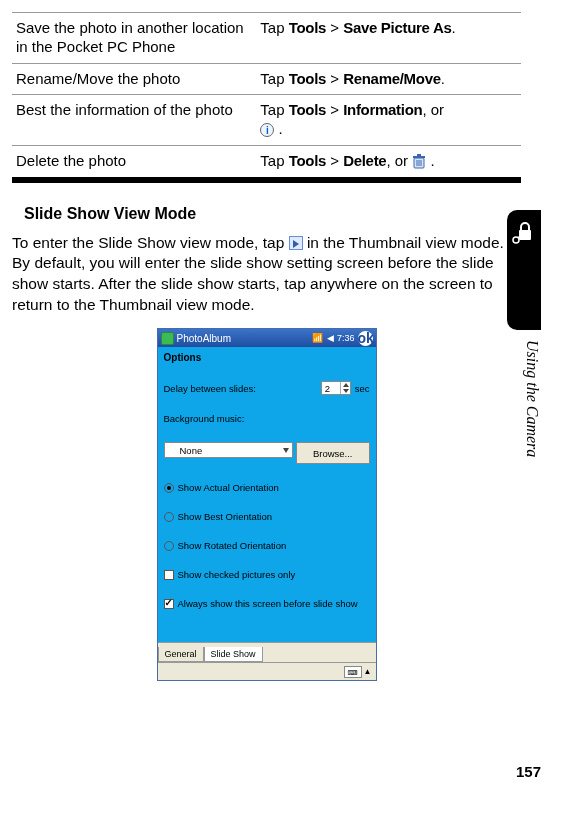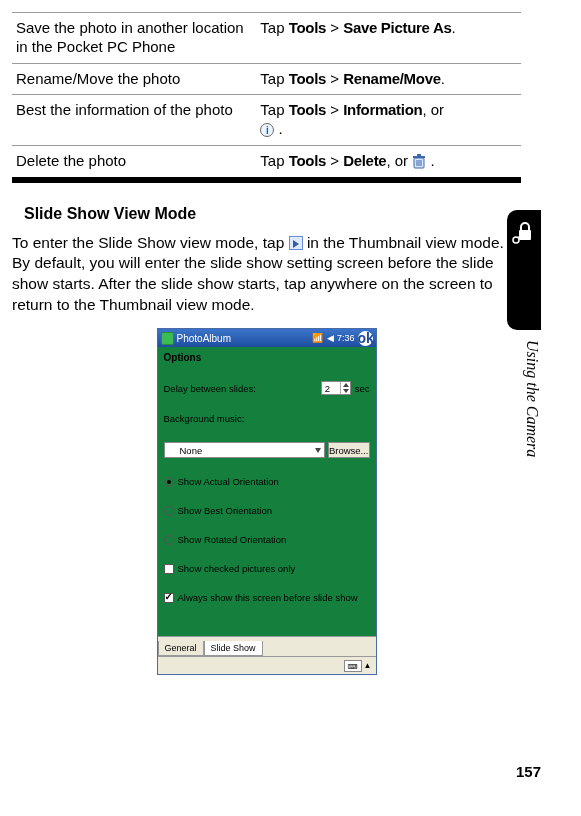--- a/index.html
+++ b/index.html
@@ -136,7 +136,7 @@
     width:15px;height:15px;border-radius:50%;background:#fff;color:#1e4da0;
     font-size:14px;font-weight:bold;text-align:center;line-height:15px;
   }
-  .pda-body{padding:5px 6px;background:#15803d;}
+  .pda-body{padding:5px 6px;background:#0ea5e9;}
   .opt-h{font-weight:bold;margin-bottom:5px;font-size:10px;}
   .opt-row{display:flex;align-items:center;gap:4px;margin:18px 0;font-size:9.5px;}
   .spin{

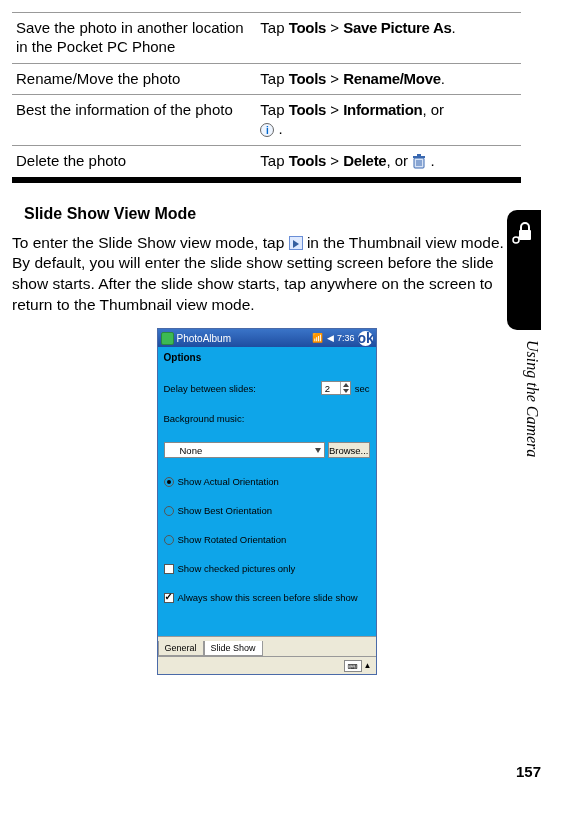--- a/index.html
+++ b/index.html
@@ -150,7 +150,7 @@
   .dd-wrap{display:flex;gap:3px;margin:4px 0 6px 0;}
   .dd-main{flex:1;position:relative;}
   .dd-main::after{content:"";position:absolute;right:3px;top:5px;border-left:3px solid transparent;border-right:3px solid transparent;border-top:5px solid #444;}
-  .btn{border:1px solid #888;background:#ece9d8;height:16px;padding:0 0;font-size:9.5px;display:flex;align-items:center;}
+  .btn{border:1px solid #888;background:#ece9d8;height:22px;padding:0 16px;font-size:9.5px;display:flex;align-items:center;}
   .radio{width:10px;height:10px;border:1px solid #555;border-radius:50%;flex:0 0 10px;position:relative;}
   .radio.checked::after{content:"";position:absolute;top:2px;left:2px;width:4px;height:4px;border-radius:50%;background:#000;}
   .check{width:10px;height:10px;border:1px solid #555;flex:0 0 10px;position:relative;background:#fff;}

